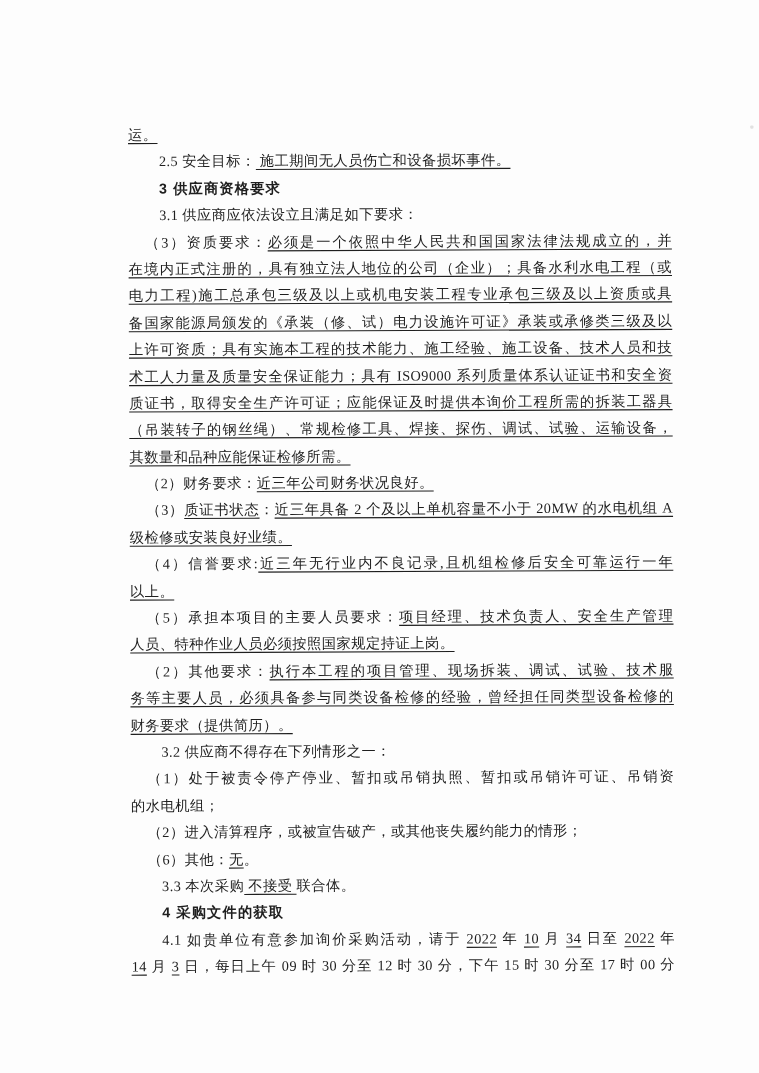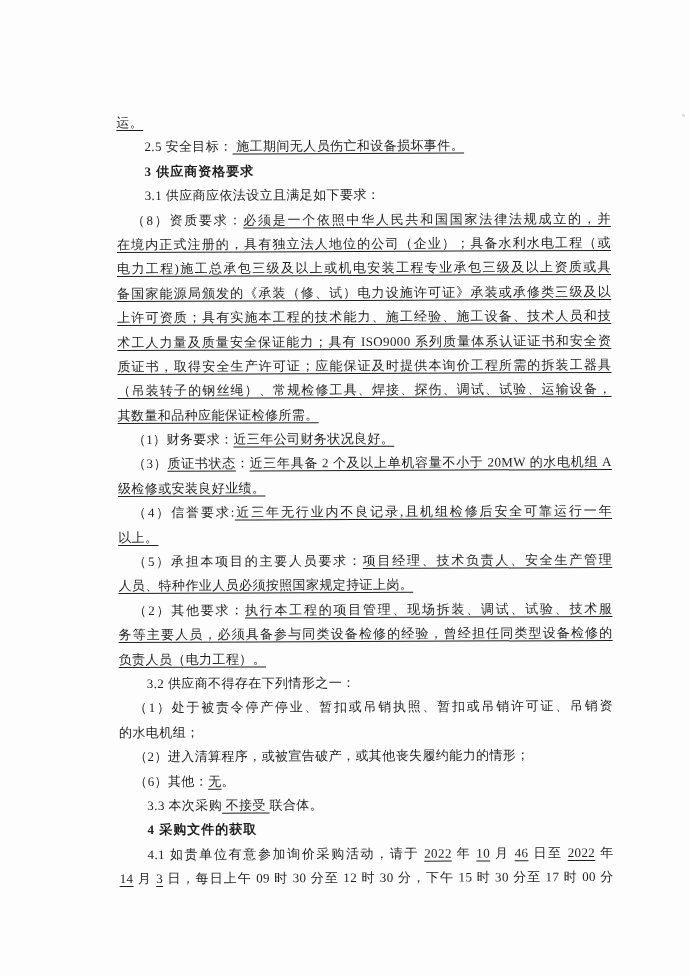--- a/index.html
+++ b/index.html
@@ -54,7 +54,7 @@
   }
   .run.b {
     font-weight: 700;
-    font-family: Liberation Serif, serif;
+    font-family: Liberation Sans, sans-serif;
     letter-spacing: 1px;
     text-align: right;
   }

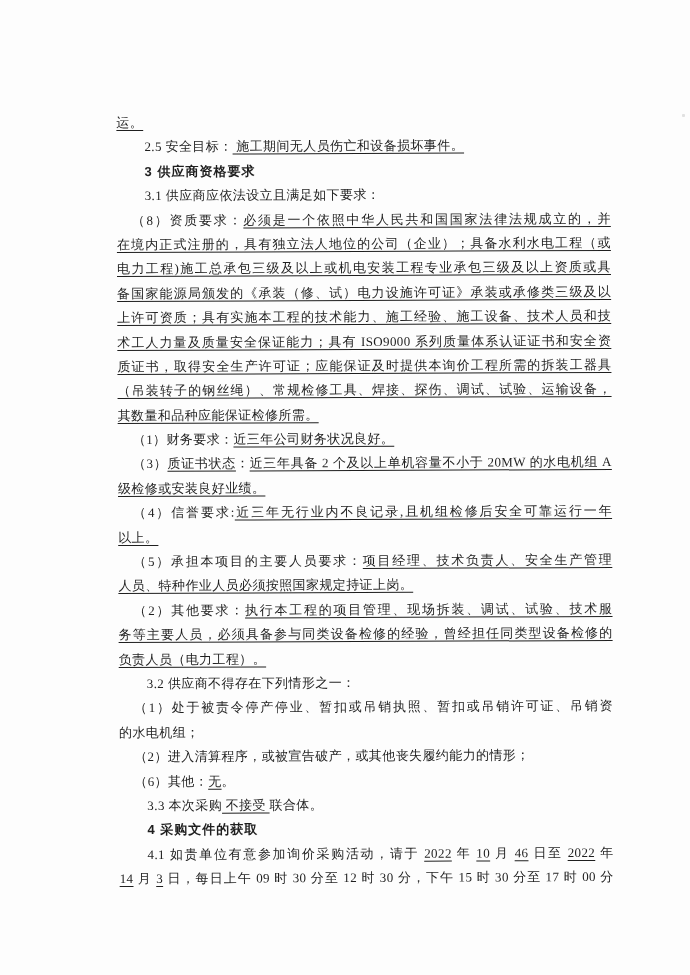--- a/index.html
+++ b/index.html
@@ -74,7 +74,7 @@
       <div class="line ind"><span class="run">2.5 安全目标：</span><span class="run u"> 施工期间无人员伤亡和设备损坏事件。</span></div>
       <div class="line ind"><span class="run b">3 供应商资格要求</span></div>
       <div class="line ind"><span class="run">3.1 供应商应依法设立且满足如下要求：</span></div>
-      <div class="line j indp"><span class="run">（8）资质要求：</span><span class="run u">必须是一个依照中华人民共和国国家法律法规成立的，并</span></div>
+      <div class="line j indp"><span class="run">（3）资质要求：</span><span class="run u">必须是一个依照中华人民共和国国家法律法规成立的，并</span></div>
       <div class="line j"><span class="run u">在境内正式注册的，具有独立法人地位的公司（企业）；具备水利水电工程（或</span></div>
       <div class="line j"><span class="run u">电力工程)施工总承包三级及以上或机电安装工程专业承包三级及以上资质或具</span></div>
       <div class="line j"><span class="run u">备国家能源局颁发的《承装（修、试）电力设施许可证》承装或承修类三级及以</span></div>

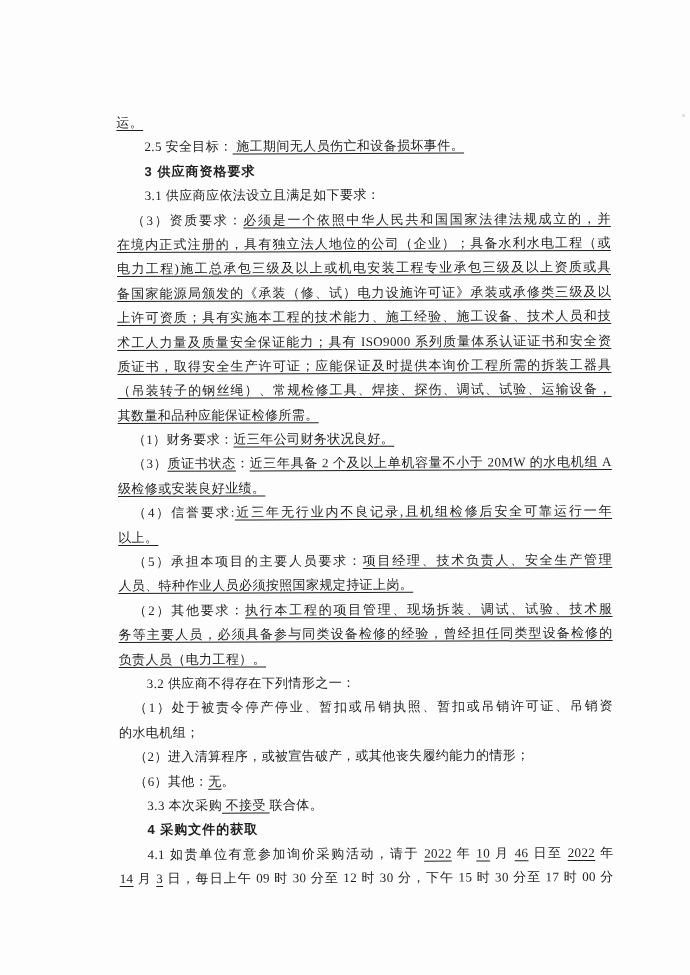--- a/index.html
+++ b/index.html
@@ -83,7 +83,7 @@
       <div class="line j"><span class="run u">质证书，取得安全生产许可证；应能保证及时提供本询价工程所需的拆装工器具</span></div>
       <div class="line j"><span class="run u">（吊装转子的钢丝绳）、常规检修工具、焊接、探伤、调试、试验、运输设备，</span></div>
       <div class="line"><span class="run u">其数量和品种应能保证检修所需。</span></div>
-      <div class="line indp"><span class="run">（1）财务要求：</span><span class="run u">近三年公司财务状况良好。</span></div>
+      <div class="line indp"><span class="run">（2）财务要求：</span><span class="run u">近三年公司财务状况良好。</span></div>
       <div class="line j indp"><span class="run">（3）</span><span class="run u">质证书状态</span><span class="run">：</span><span class="run u">近三年具备 2 个及以上单机容量不小于 20MW 的水电机组 A</span></div>
       <div class="line"><span class="run u">级检修或安装良好业绩。</span></div>
       <div class="line j indp"><span class="run">（4）信誉要求:</span><span class="run u">近三年无行业内不良记录,且机组检修后安全可靠运行一年</span></div>

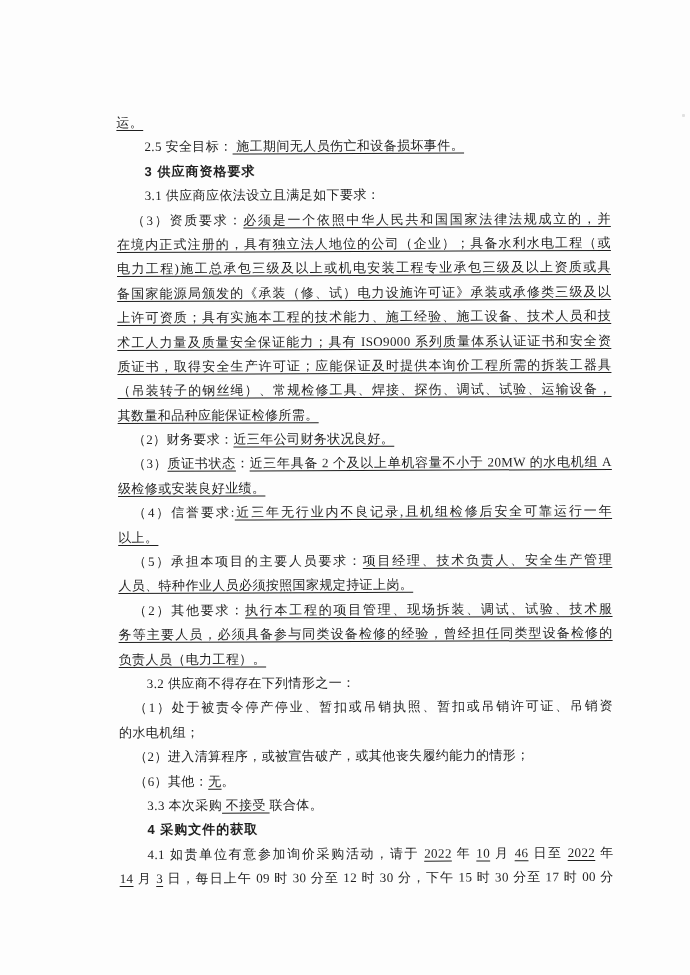--- a/index.html
+++ b/index.html
@@ -92,7 +92,7 @@
       <div class="line"><span class="run u">人员、特种作业人员必须按照国家规定持证上岗。</span></div>
       <div class="line j indp"><span class="run">（2）其他要求：</span><span class="run u">执行本工程的项目管理、现场拆装、调试、试验、技术服</span></div>
       <div class="line j"><span class="run u">务等主要人员，必须具备参与同类设备检修的经验，曾经担任同类型设备检修的</span></div>
-      <div class="line"><span class="run u">负责人员（电力工程）。</span></div>
+      <div class="line"><span class="run u">财务要求（提供简历）。</span></div>
       <div class="line ind"><span class="run">3.2 供应商不得存在下列情形之一：</span></div>
       <div class="line j indp"><span class="run">（1）处于被责令停产停业、暂扣或吊销执照、暂扣或吊销许可证、吊销资</span></div>
       <div class="line"><span class="run">的水电机组；</span></div>

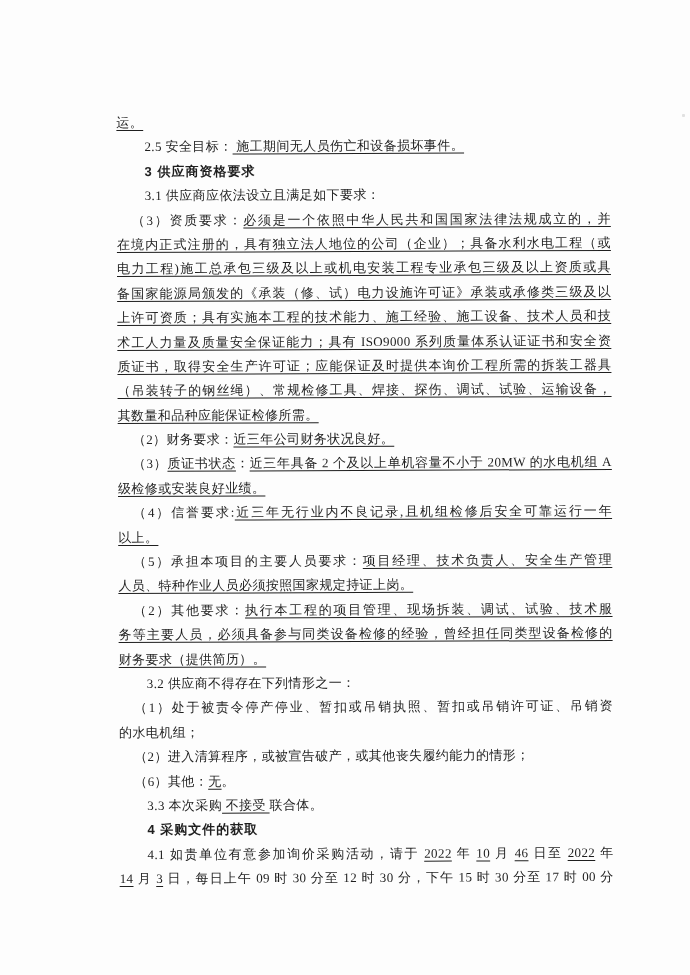--- a/index.html
+++ b/index.html
@@ -100,7 +100,7 @@
       <div class="line indp"><span class="run">（6）其他：</span><span class="run u">无</span><span class="run">。</span></div>
       <div class="line ind"><span class="run">3.3 本次采购</span><span class="run u"> 不接受 </span><span class="run">联合体。</span></div>
       <div class="line ind"><span class="run b">4 采购文件的获取</span></div>
-      <div class="line j ind"><span class="run">4.1 如贵单位有意参加询价采购活动，请于 </span><span class="run u">2022</span><span class="run"> 年 </span><span class="run u">10</span><span class="run"> 月 </span><span class="run u">46</span><span class="run"> 日至 </span><span class="run u">2022</span><span class="run"> 年</span></div>
+      <div class="line j ind"><span class="run">4.1 如贵单位有意参加询价采购活动，请于 </span><span class="run u">2022</span><span class="run"> 年 </span><span class="run u">10</span><span class="run"> 月 </span><span class="run u">34</span><span class="run"> 日至 </span><span class="run u">2022</span><span class="run"> 年</span></div>
       <div class="line j"><span class="run u">14</span><span class="run"> 月 </span><span class="run u">3</span><span class="run"> 日，每日上午 09 时 30 分至 12 时 30 分，下午 15 时 30 分至 17 时 00 分</span></div>
     </div>
 <div class="speck" style="left: 682px; top: 114px; width: 3px; height: 3px; background: rgb(217, 217, 217);"></div>

